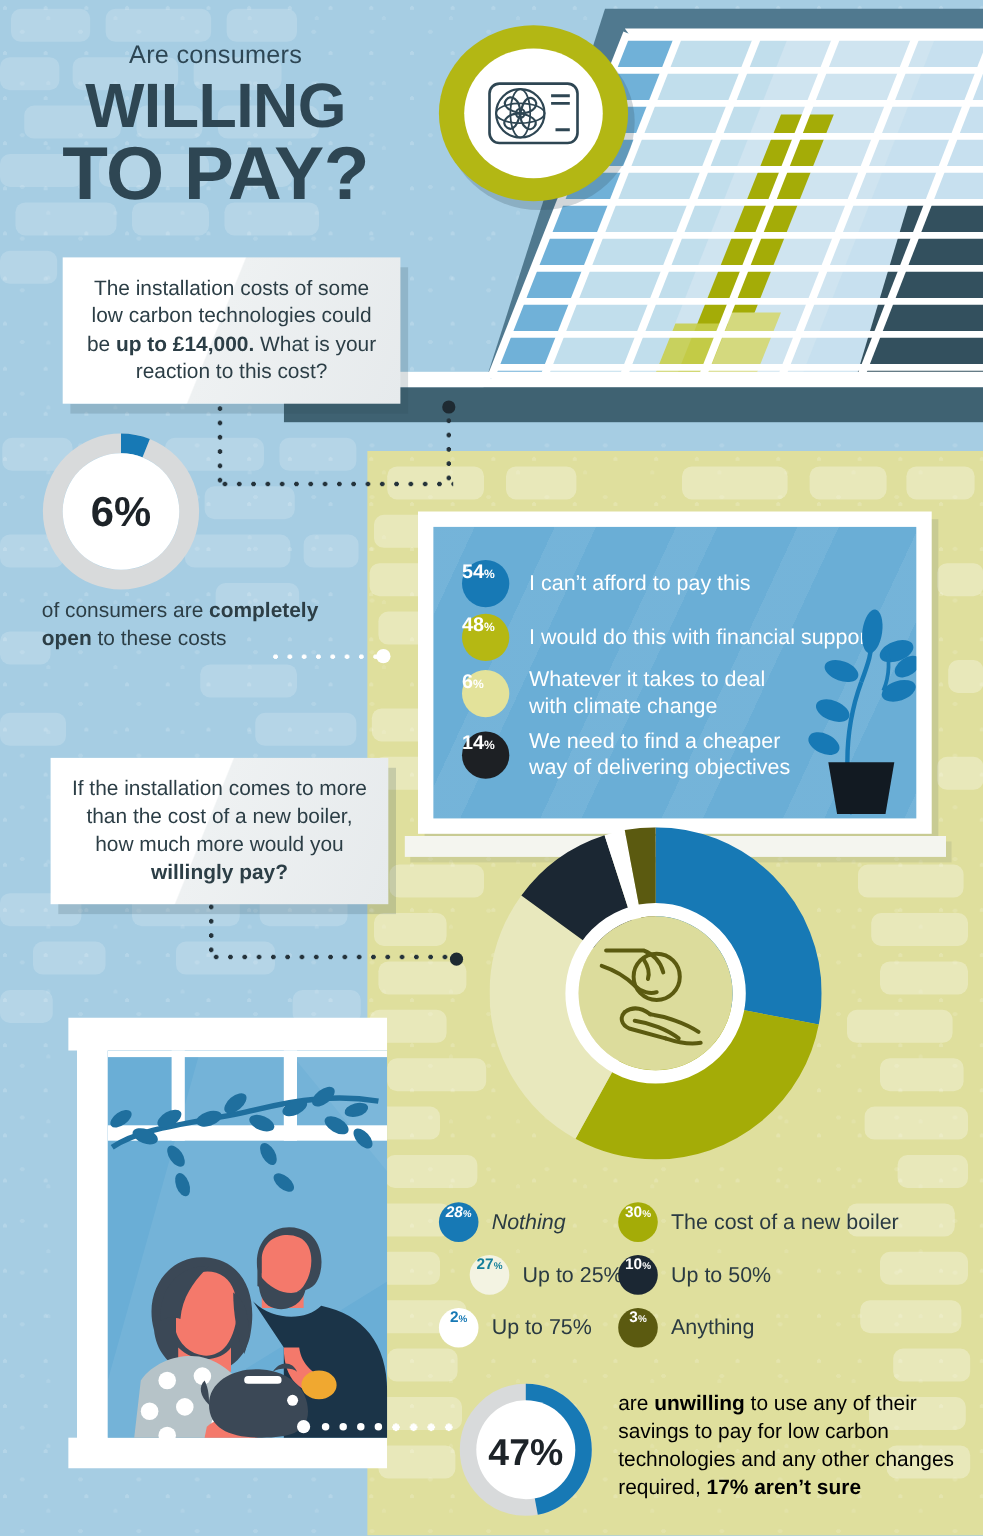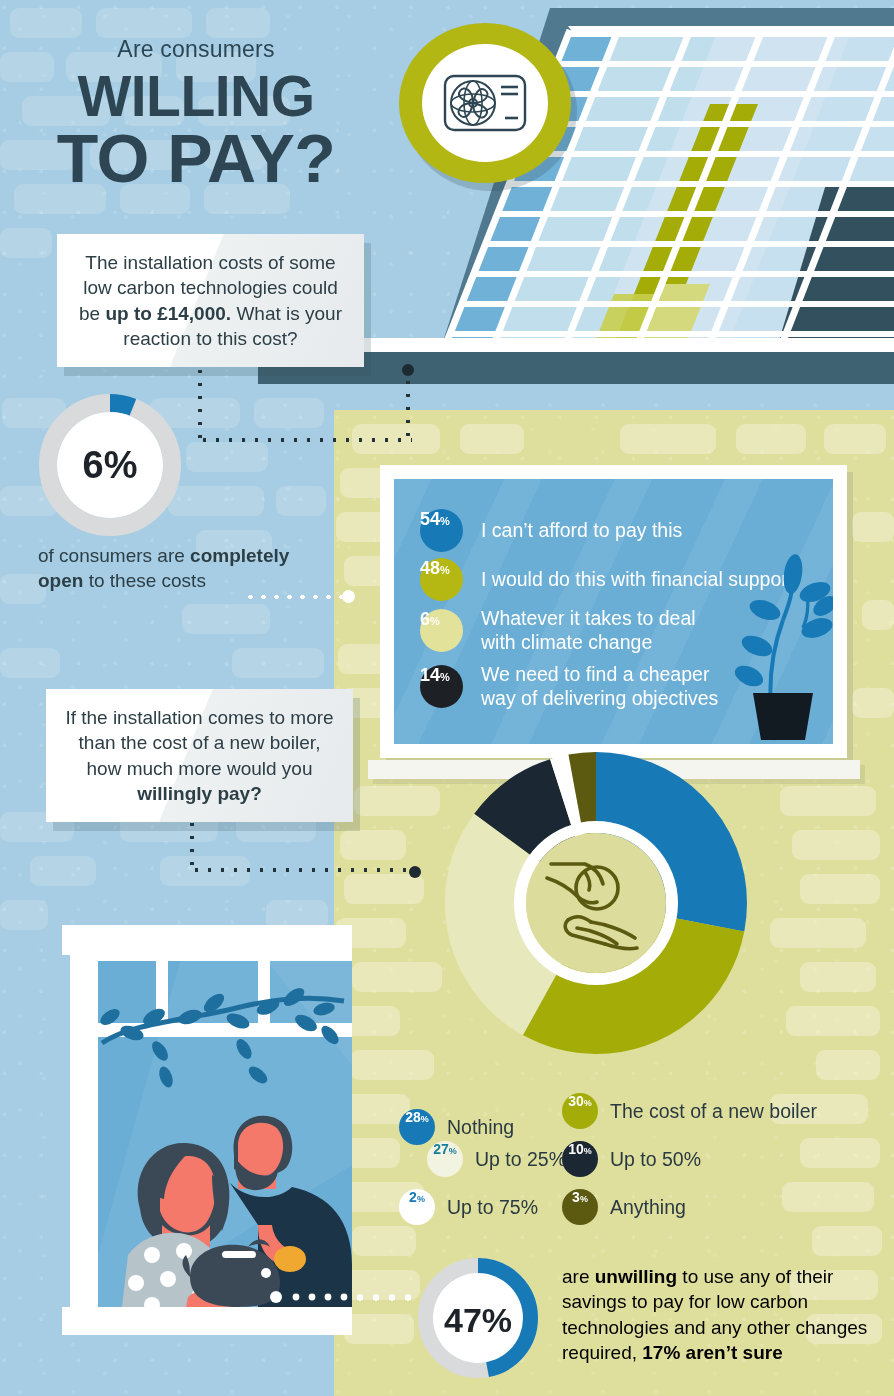--- a/index.html
+++ b/index.html
@@ -407,7 +407,7 @@
   </div>
 
   <div id="legend">
-    <div class="lg" style="left:0px;top:16px;">
+    <div class="lg" style="left:0px;top:0px;font-style:italic;">
       <div class="c" style="background:#1779b5;">
         <span class="n" style="color:#ffffff;">28</span>
           <span class="pc" style="color:#ffffff;">%</span>

